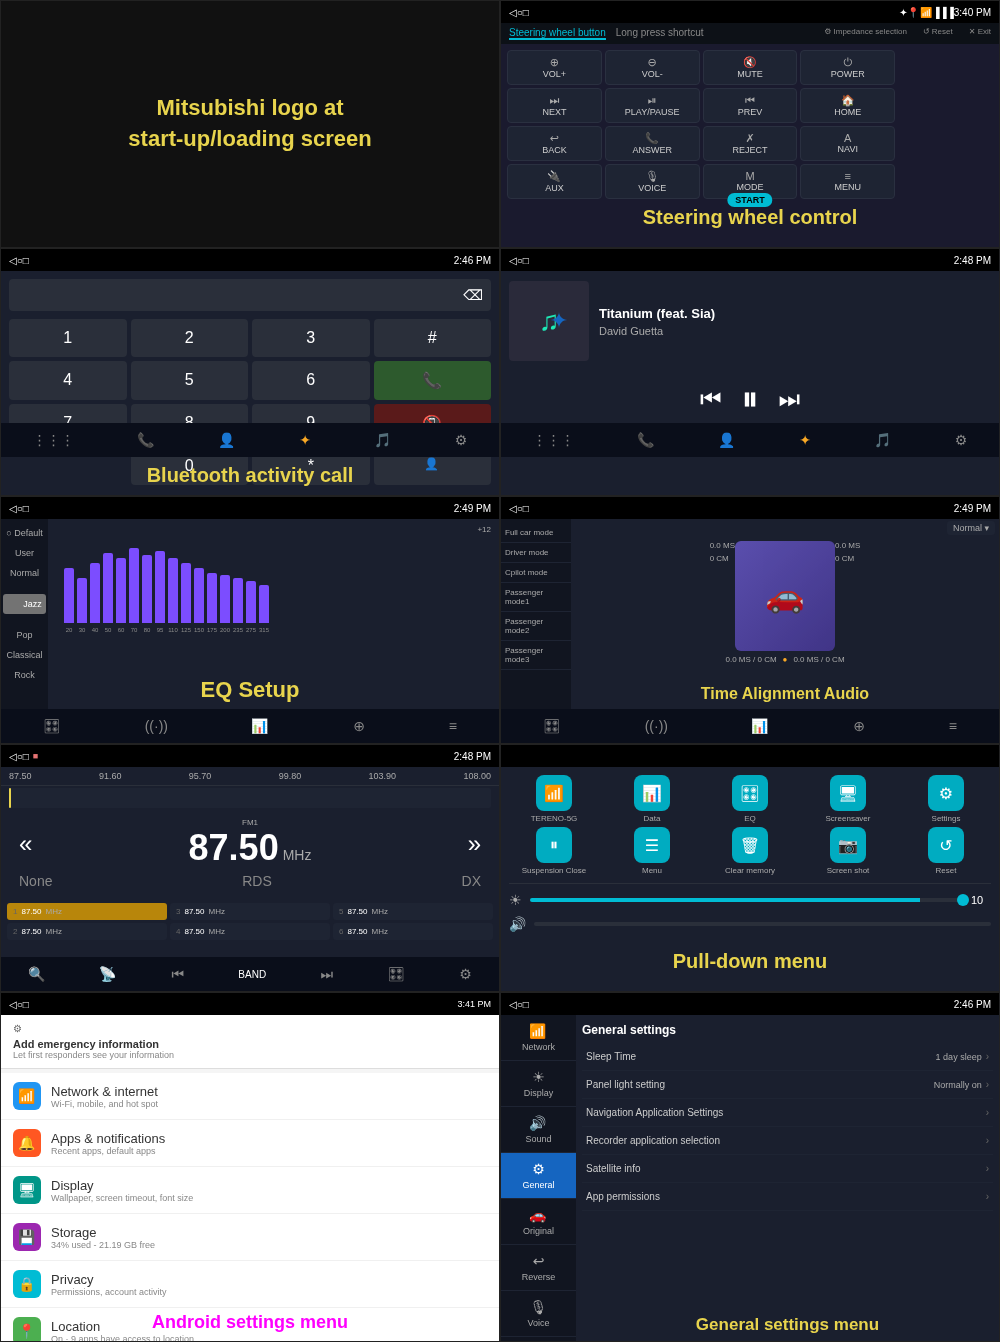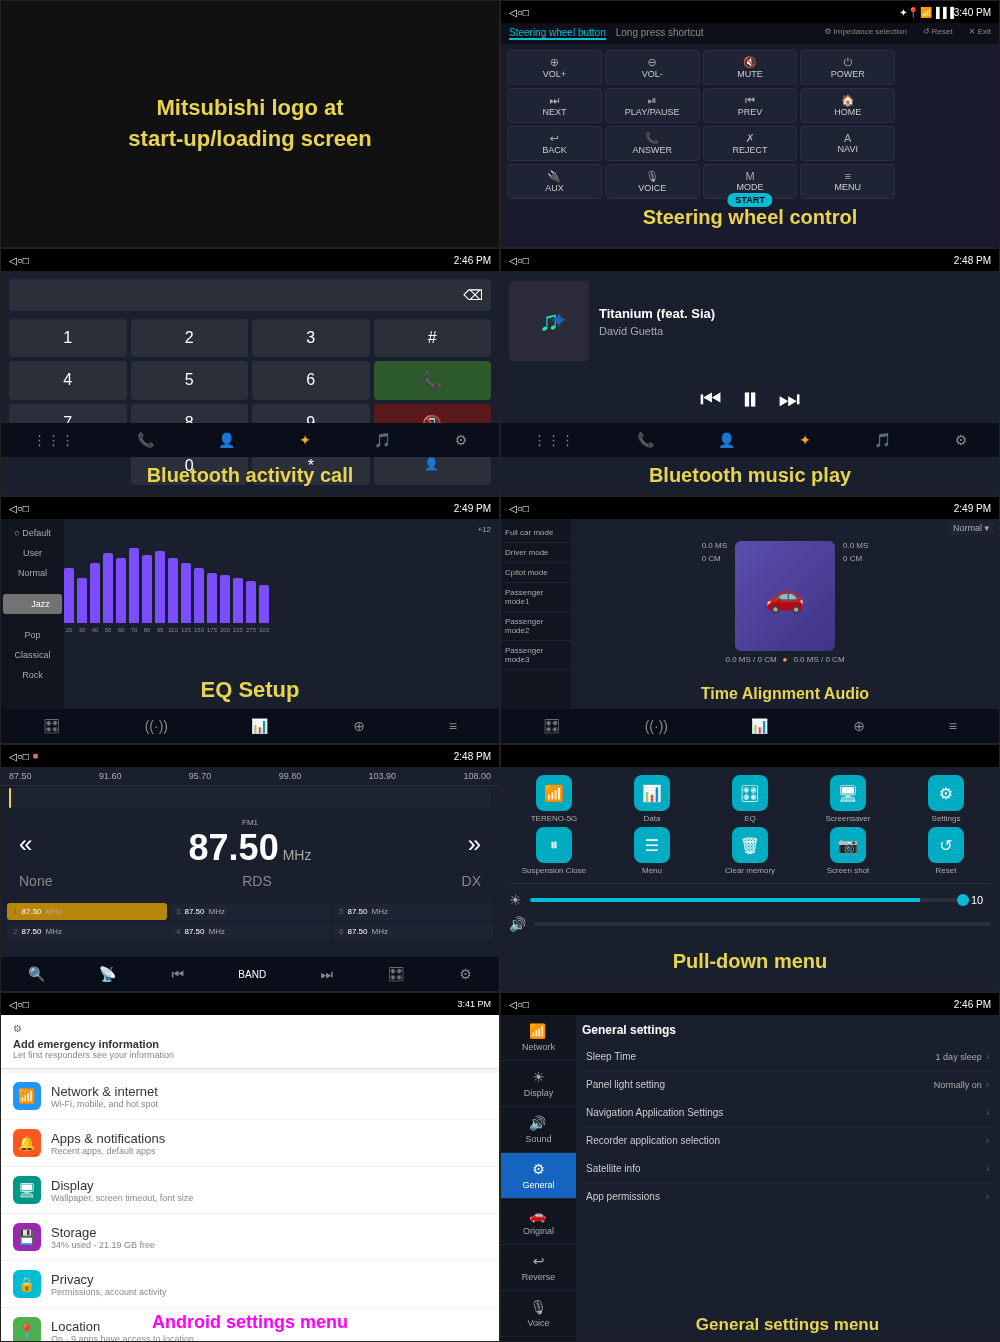--- a/index.html
+++ b/index.html
@@ -757,7 +757,6 @@
       <span class="nav-icon">🎵</span>
       <span class="nav-icon">⚙</span>
     </div>
-    <div class="cell-label">Bluetooth music play</div>
   </div>
 </div>
 

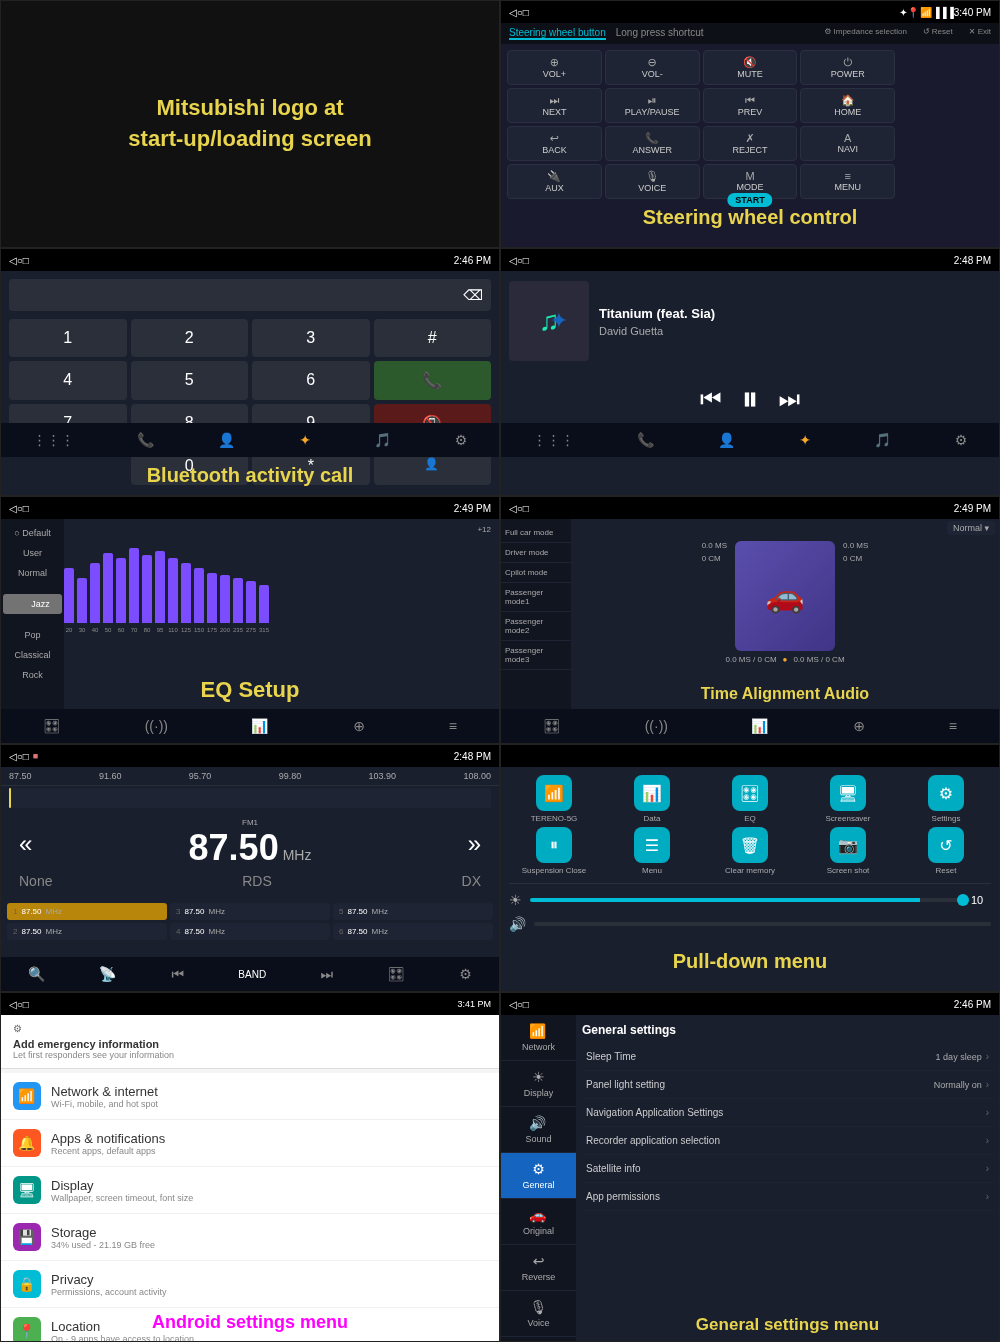--- a/index.html
+++ b/index.html
@@ -235,7 +235,7 @@
       left: 0;
       top: 22px;
       bottom: 0;
-      width: 63px;
+      width: 47px;
       background: #111520;
       display: flex;
       flex-direction: column;

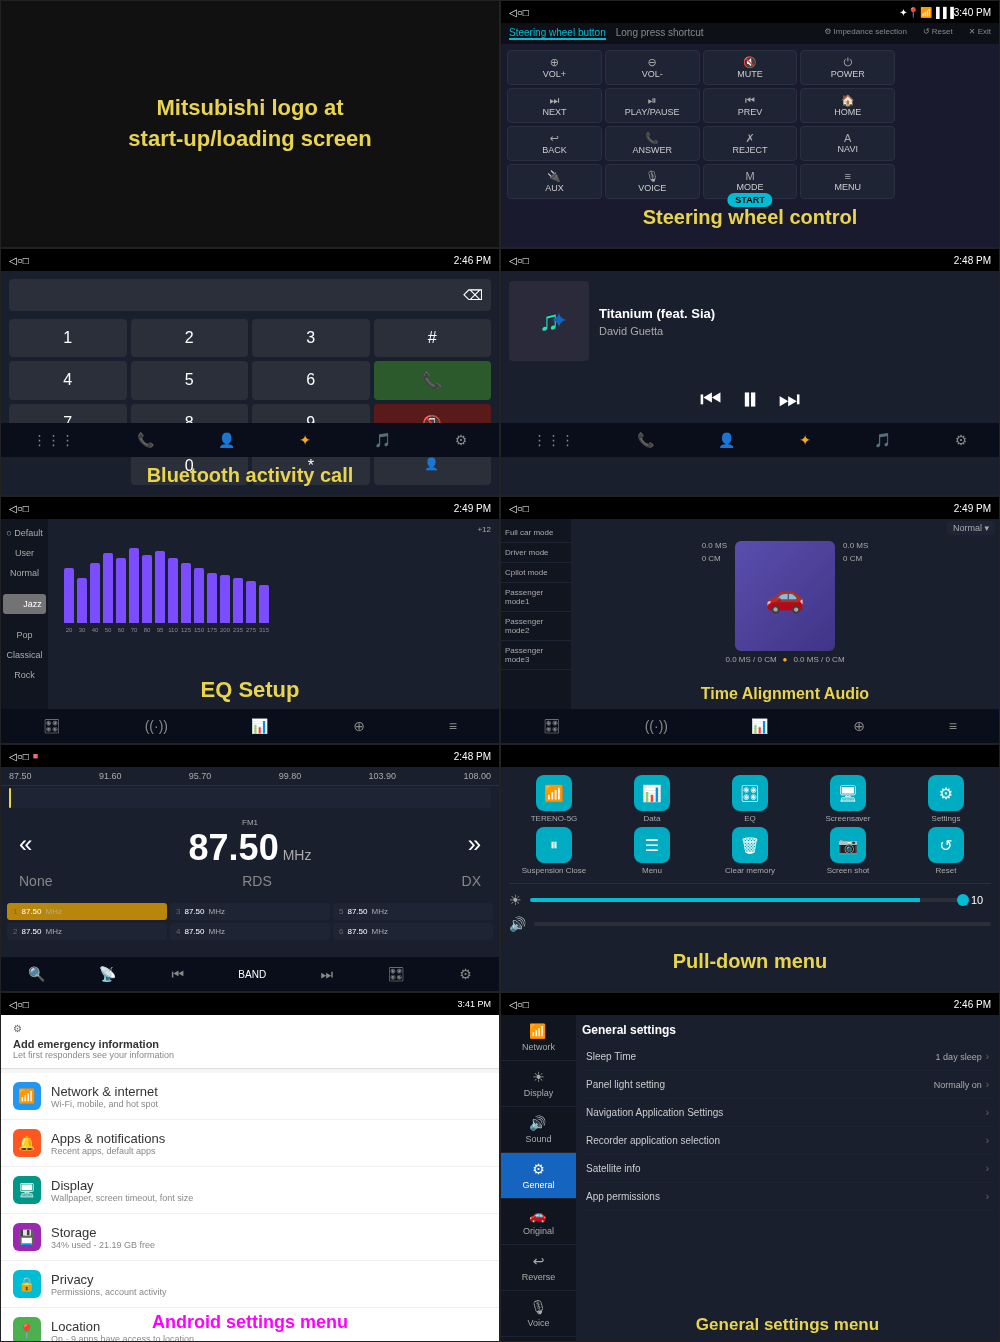--- a/index.html
+++ b/index.html
@@ -882,7 +882,7 @@
       <div style="display:flex;justify-content:flex-end;width:100%;padding:2px 4px;">
         <span style="font-size:9px;color:#aaa;background:#1e2433;padding:2px 6px;border-radius:3px;">Normal ▾</span>
       </div>
-      <div style="display:flex;gap:8px;margin-top:4px;">
+      <div style="display:flex;margin-top:4px;">
         <div style="display:flex;flex-direction:column;gap:4px;font-size:8px;color:#aaa;">
           <div>0.0 MS</div>
             <div>0 CM</div>

